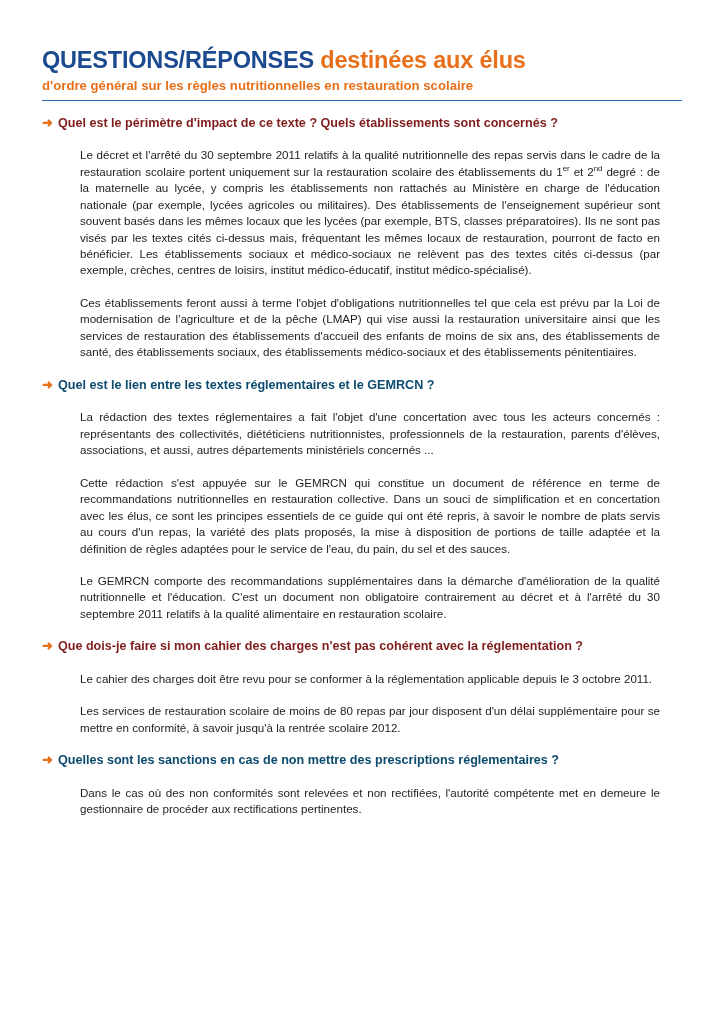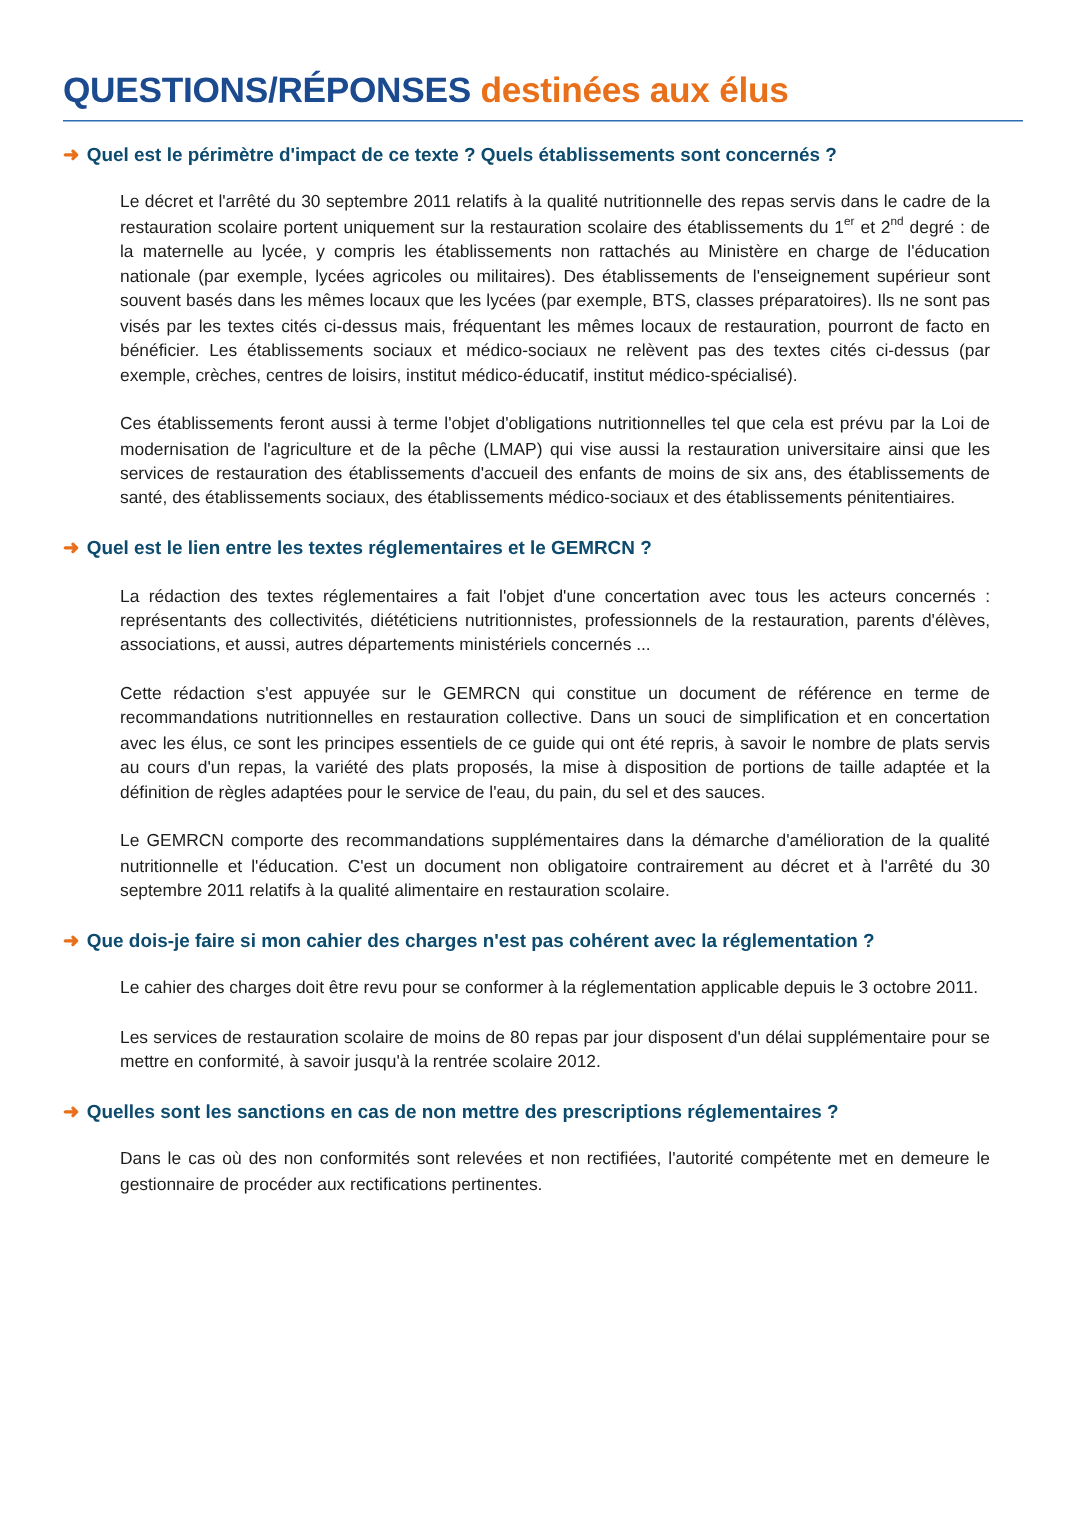--- a/index.html
+++ b/index.html
@@ -103,6 +103,7 @@
   <h1 class="doc-title">
     <span class="t-blue">QUESTIONS/RÉPONSES </span><span class="t-orange">destinées aux élus</span>
   </h1>
+  <div class="doc-subtitle">d'ordre général sur les règles nutritionnelles en restauration scolaire</div>
   <hr class="rule">
 
   <div class="qa-block">

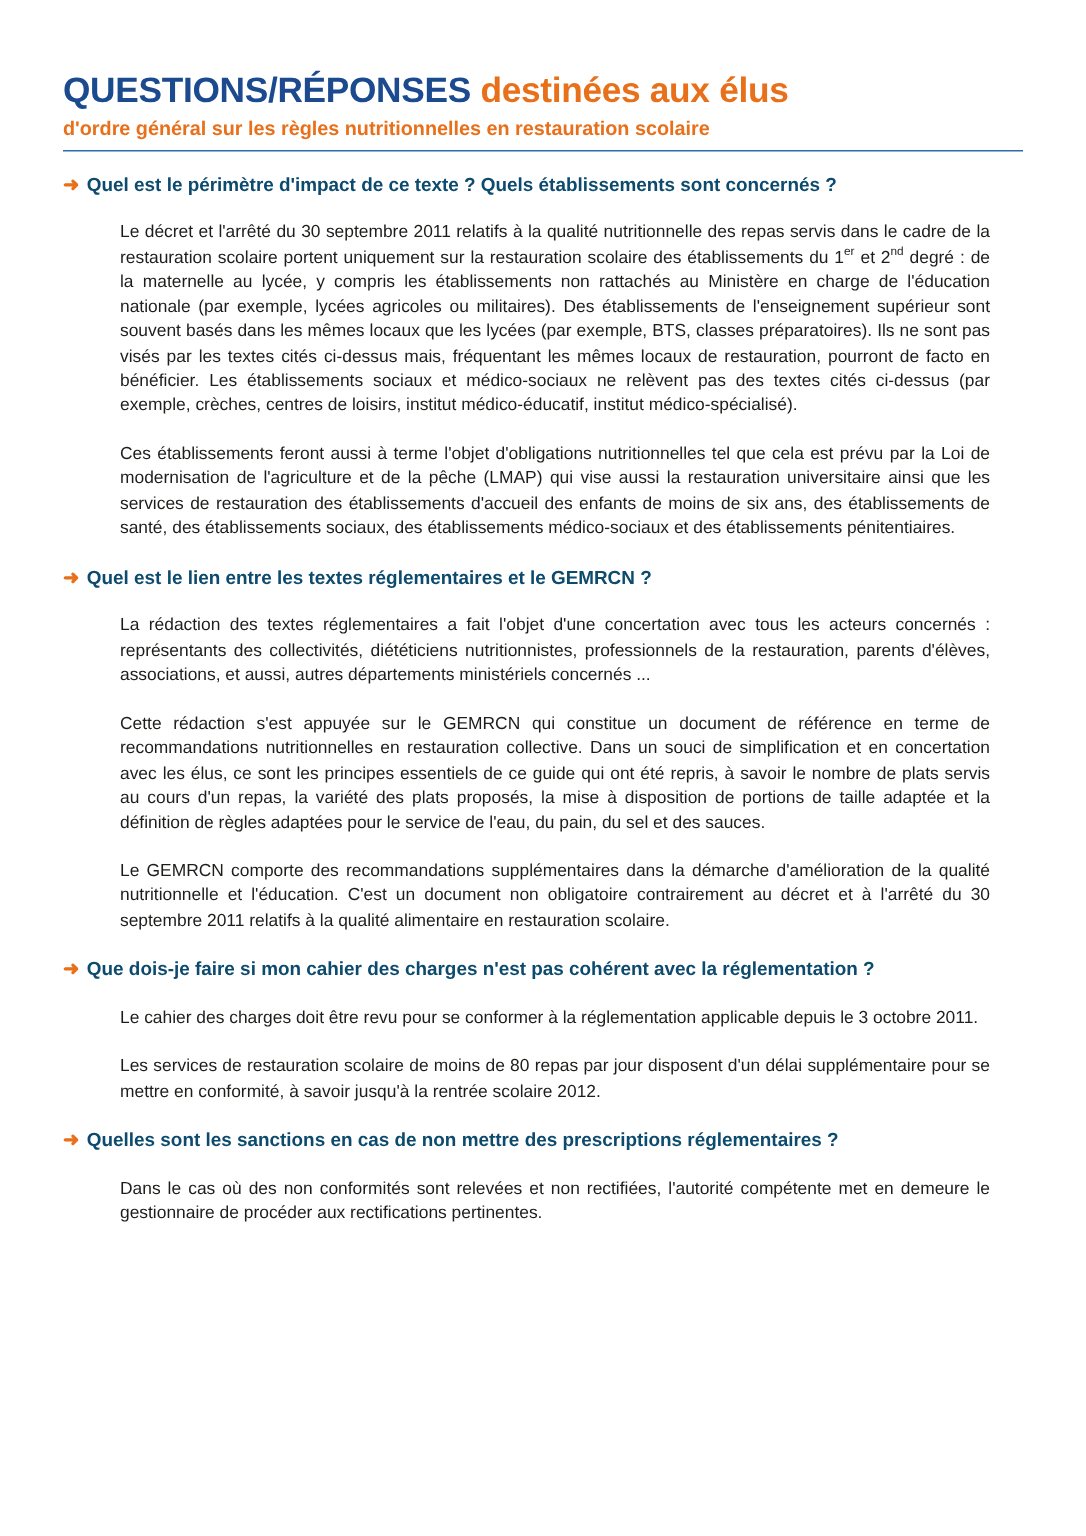--- a/index.html
+++ b/index.html
@@ -69,7 +69,7 @@
     flex: 0 0 auto;
     line-height: 1.28;
   }
-  .q-blue .q-text { color: #0c4a6e; }
+  .q-blue .q-text { color: #7f1d1d; }
   .q-orange .q-text { color: #0c4a6e; }
   .q-text {
     display: block;

